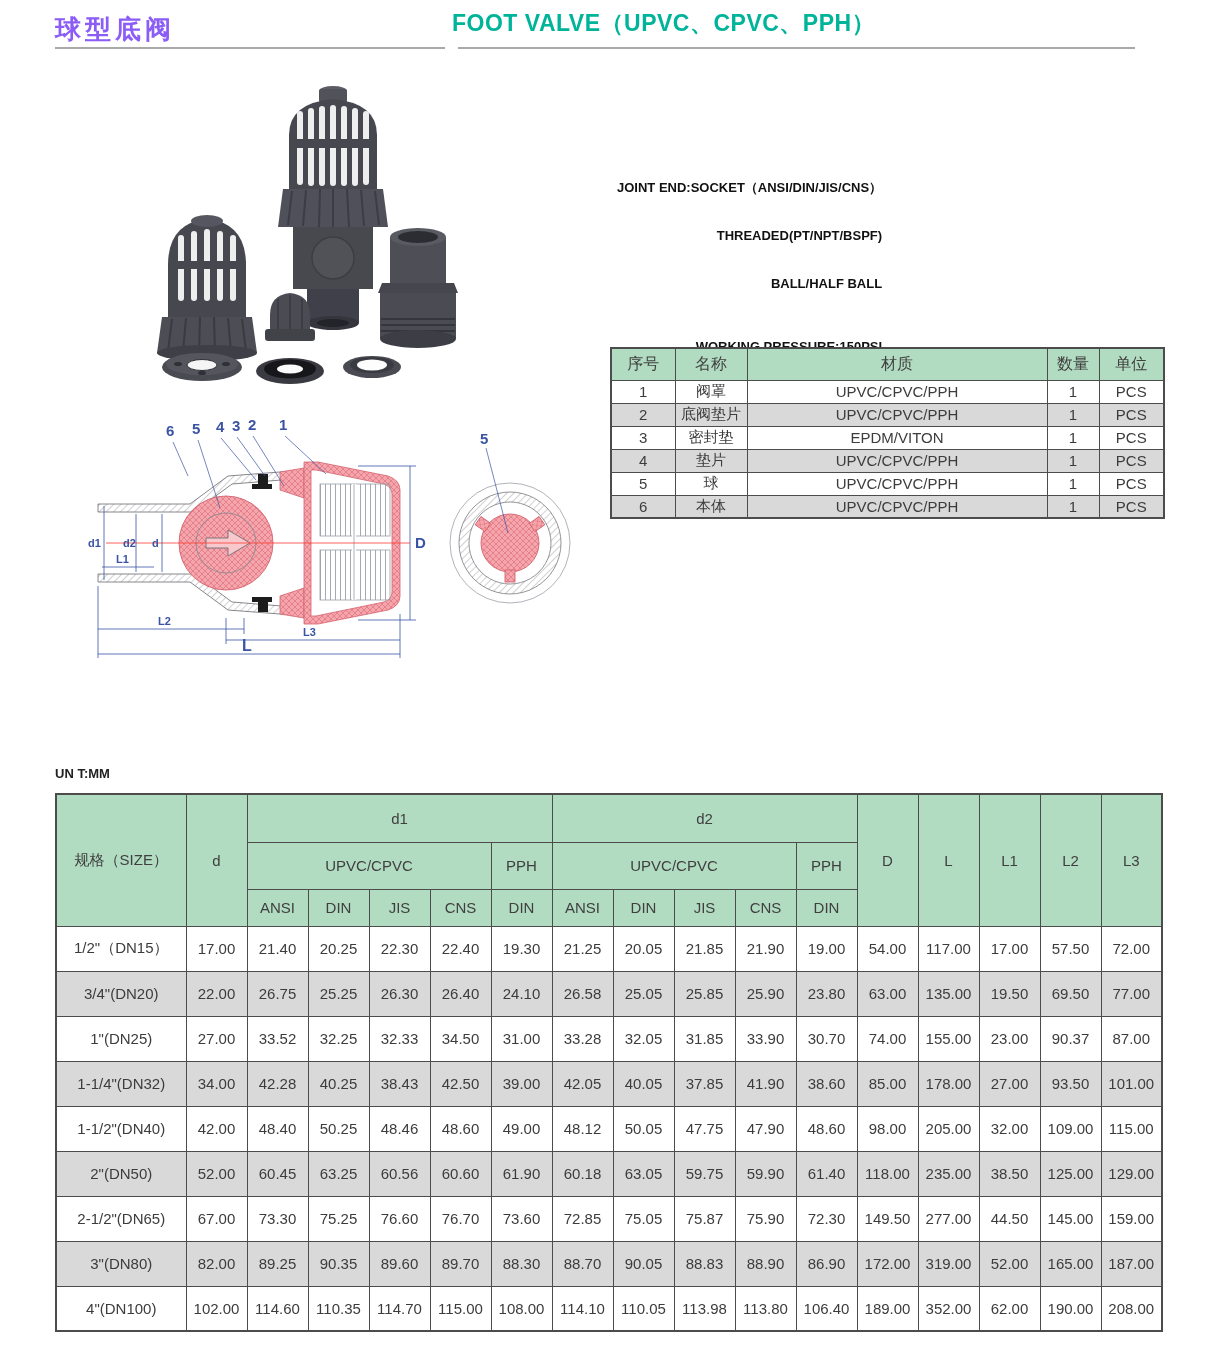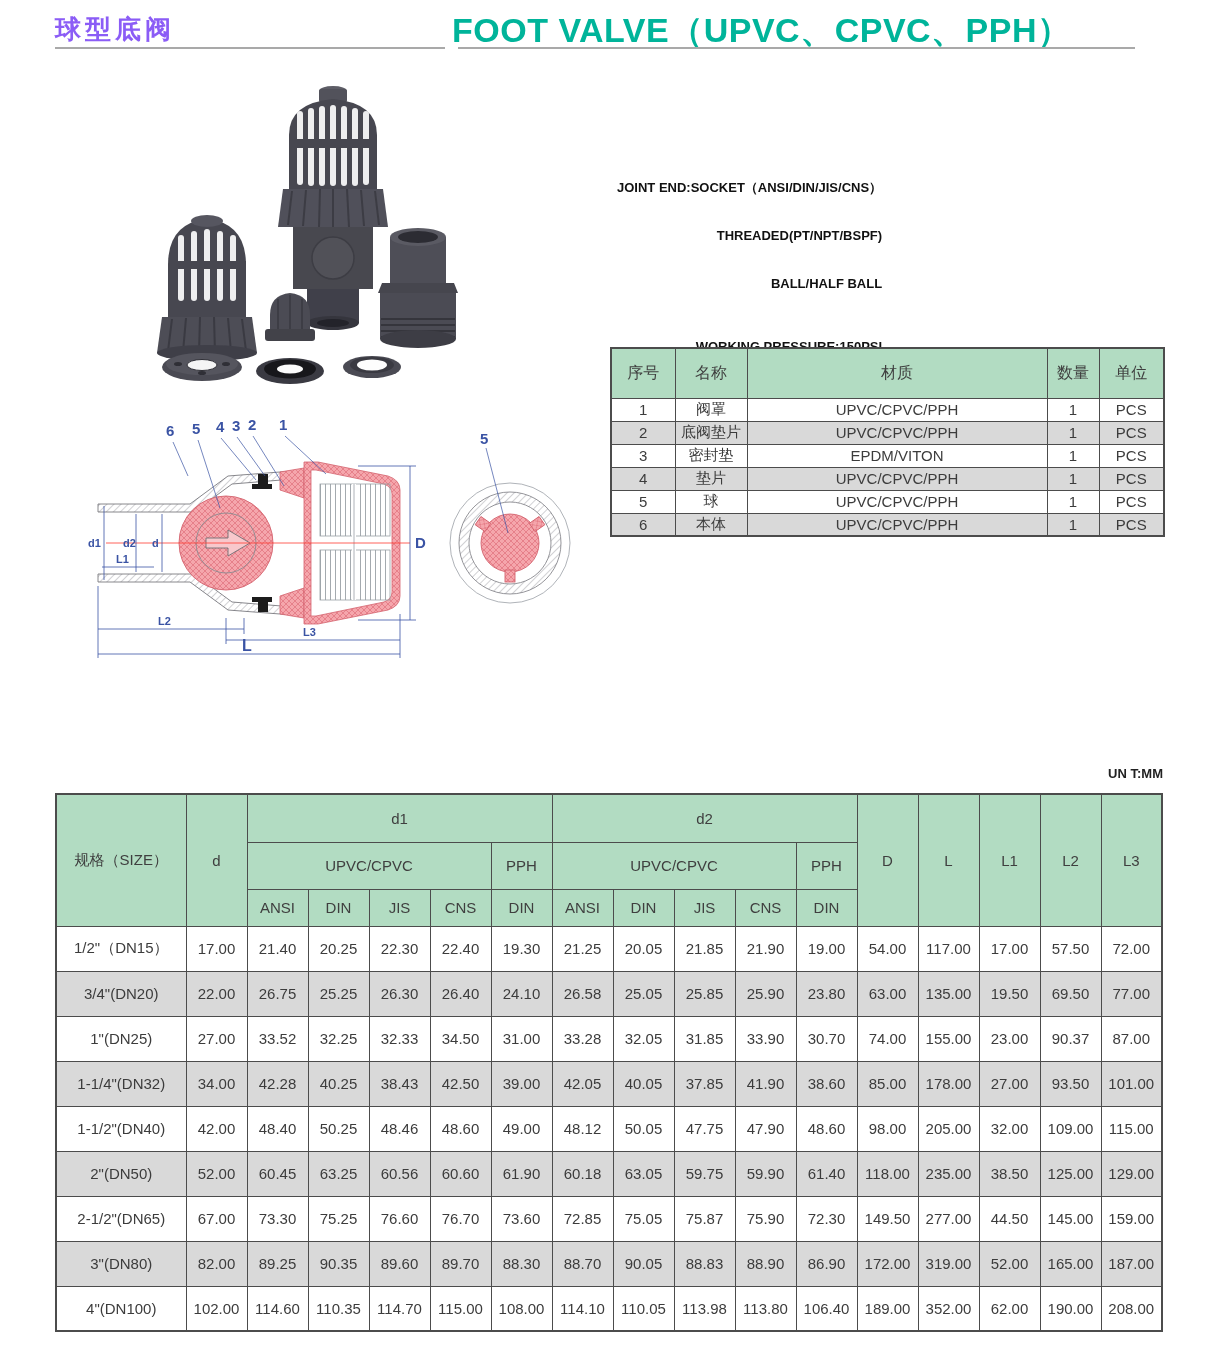--- a/index.html
+++ b/index.html
@@ -12,7 +12,7 @@
   .rule { position:absolute; height:2px; background:#a9a9a9; top:47px; }
   .rule-left { left:55px; width:390px; }
   .rule-right { left:458px; width:677px; }
-  .title-en { position:absolute; left:452px; top:8px; font-size:34px; font-weight:bold;
+  .title-en { position:absolute; left:452px; top:8px; font-size:23px; font-weight:bold;
               color:#00b49a; letter-spacing:0.5px; }
 
   

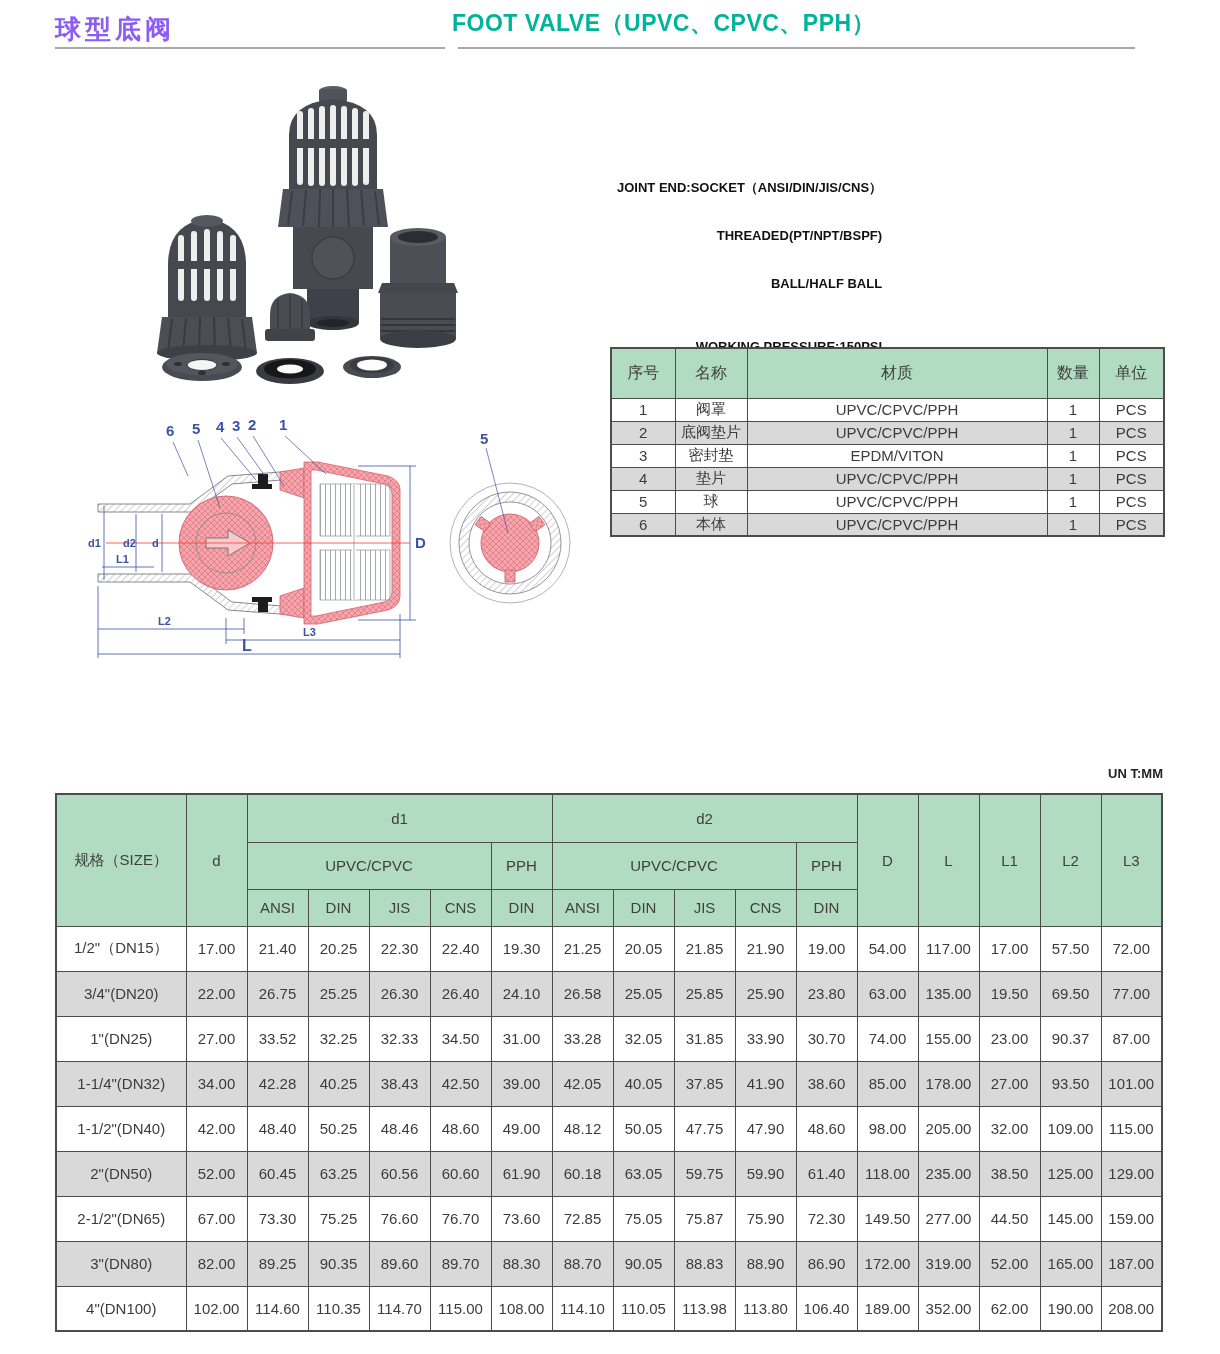--- a/index.html
+++ b/index.html
@@ -32,7 +32,7 @@
                  font-size:15px; color:#3c3c3c; border:2px solid #4c4c4c; }
   .parts-table th, .parts-table td { border:1px solid #4c4c4c; text-align:center;
                  overflow:hidden; white-space:nowrap; }
-  .parts-table thead tr { height:50px; background:#b2dcc2; }
+  .parts-table thead tr { height:32px; background:#b2dcc2; }
   .parts-table th { font-weight:normal; font-size:16px; color:#3f3f3f; }
   .parts-table tbody tr { height:23px; background:#ffffff; }
   .parts-table tbody tr:nth-child(even) { background:#d9d9d9; }

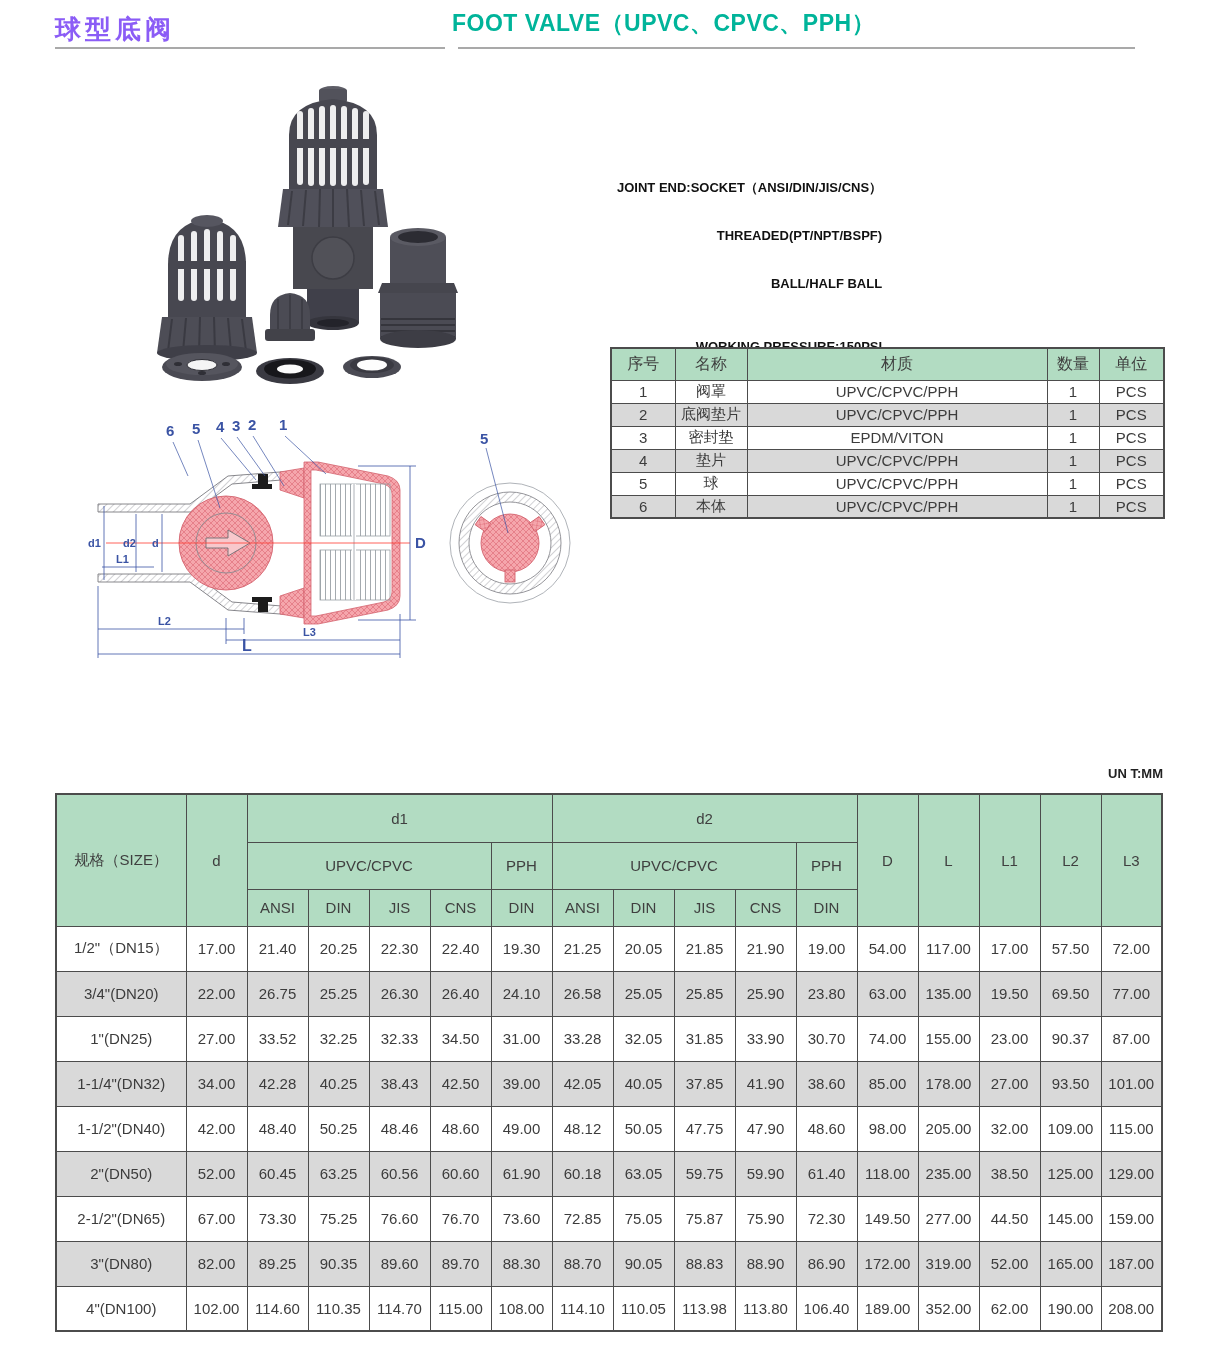--- a/index.html
+++ b/index.html
@@ -38,7 +38,7 @@
   .parts-table tbody tr:nth-child(even) { background:#d9d9d9; }
 
   
-  .unit-note { position:absolute; left:55px; top:766px; width:1108px; text-align:right;
+  .unit-note { position:absolute; left:55px; top:766px; width:1108px; 
                font-size:13px; font-weight:bold; color:#222; }
   .dim-table { position:absolute; left:55px; top:793px; width:1108px;
                font-size:15px; color:#3c3c3c; border:2px solid #4c4c4c; }

